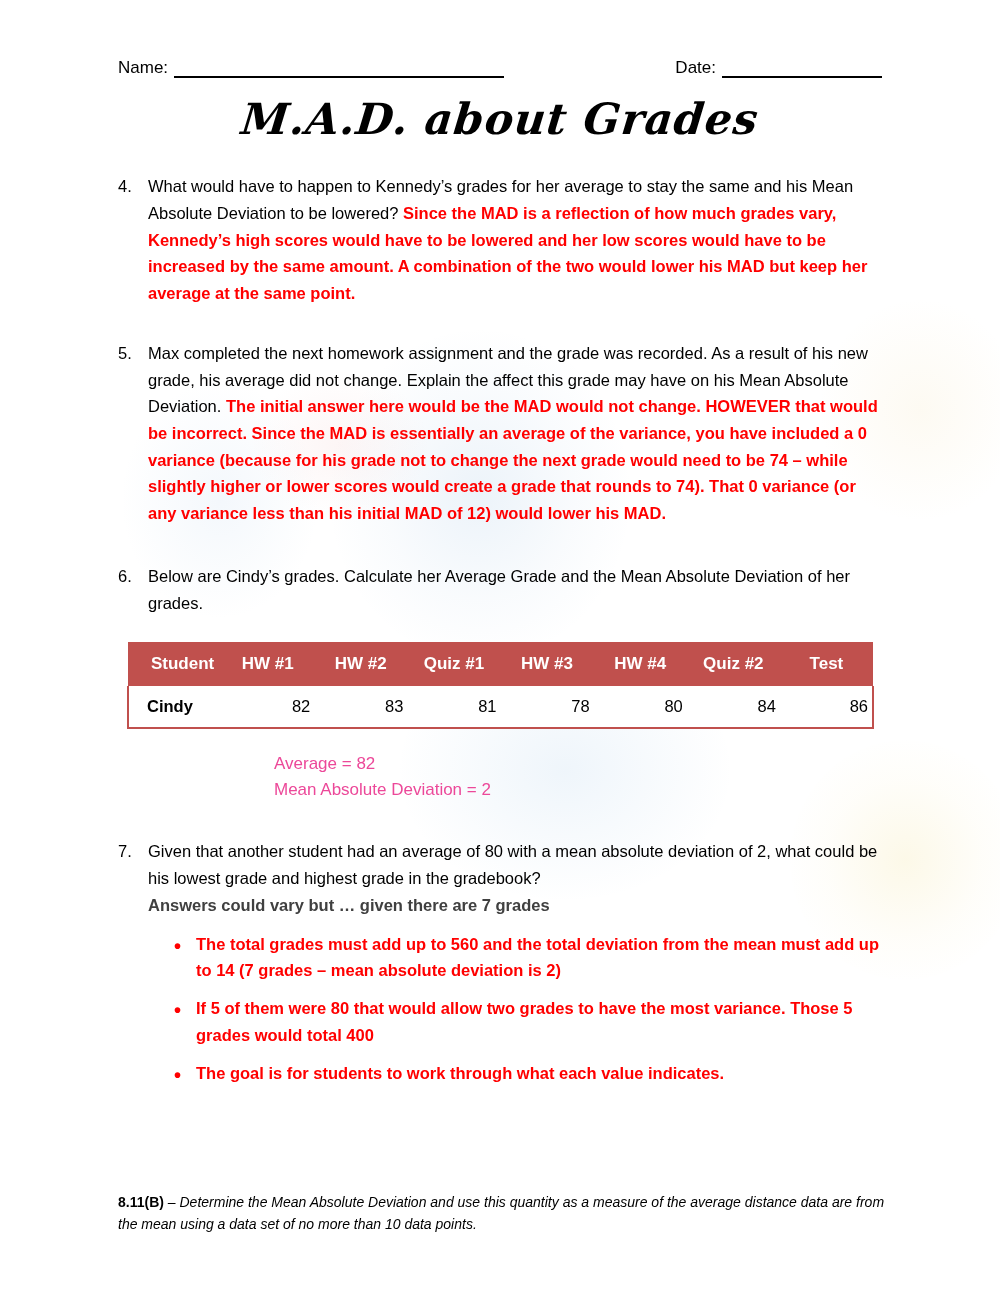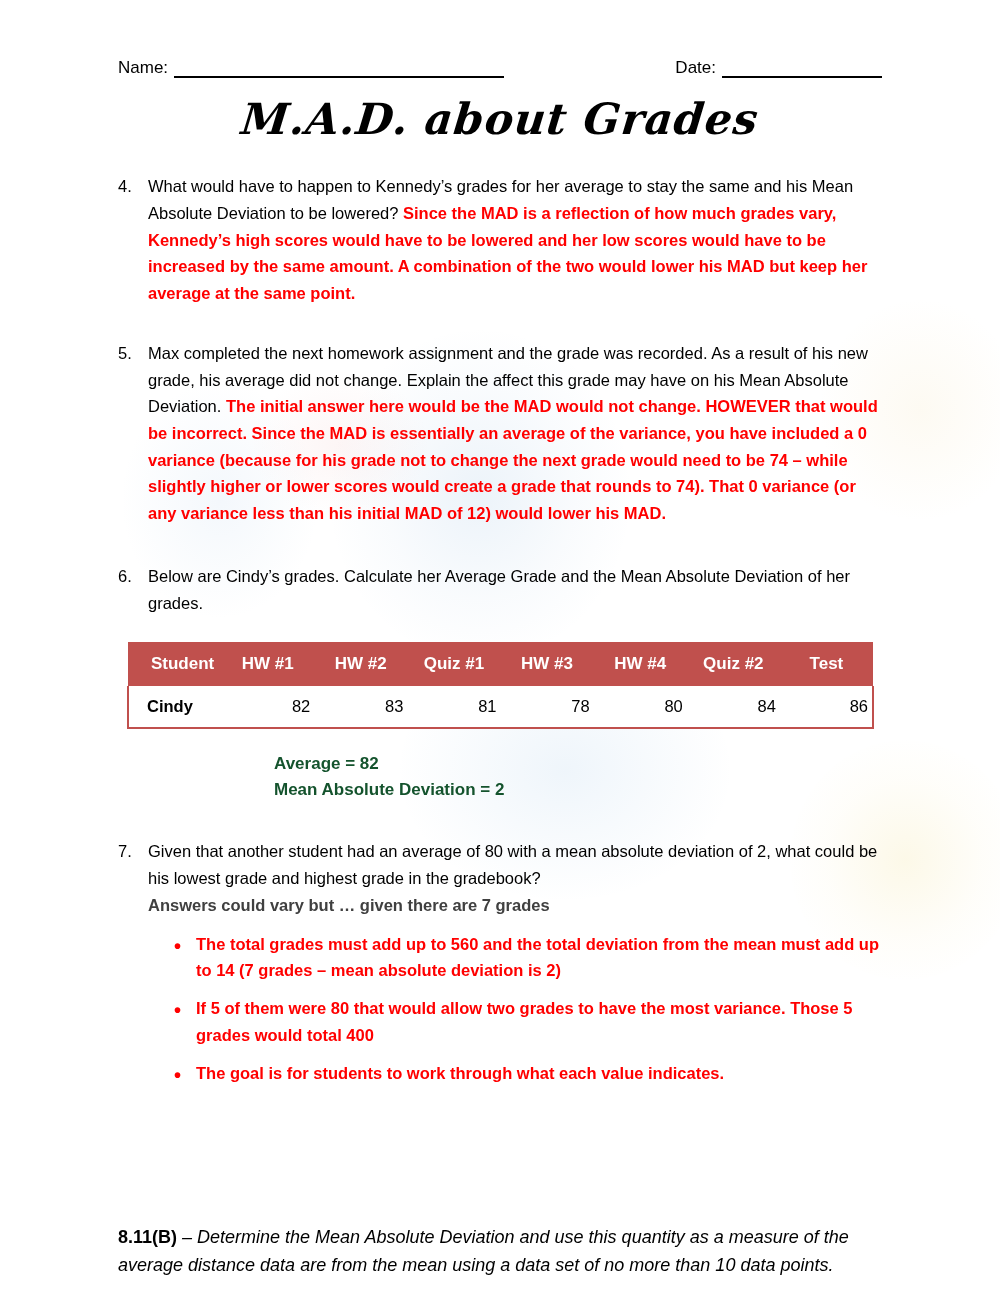--- a/index.html
+++ b/index.html
@@ -162,8 +162,8 @@
 
   .table-answers {
     padding: 22px 0 0 147px;
-    color: #14532d;
-    font-weight: bold;
+    color: #ec4899;
+    font-weight: normal;
     font-size: 17px;
     line-height: 1.5;
   }

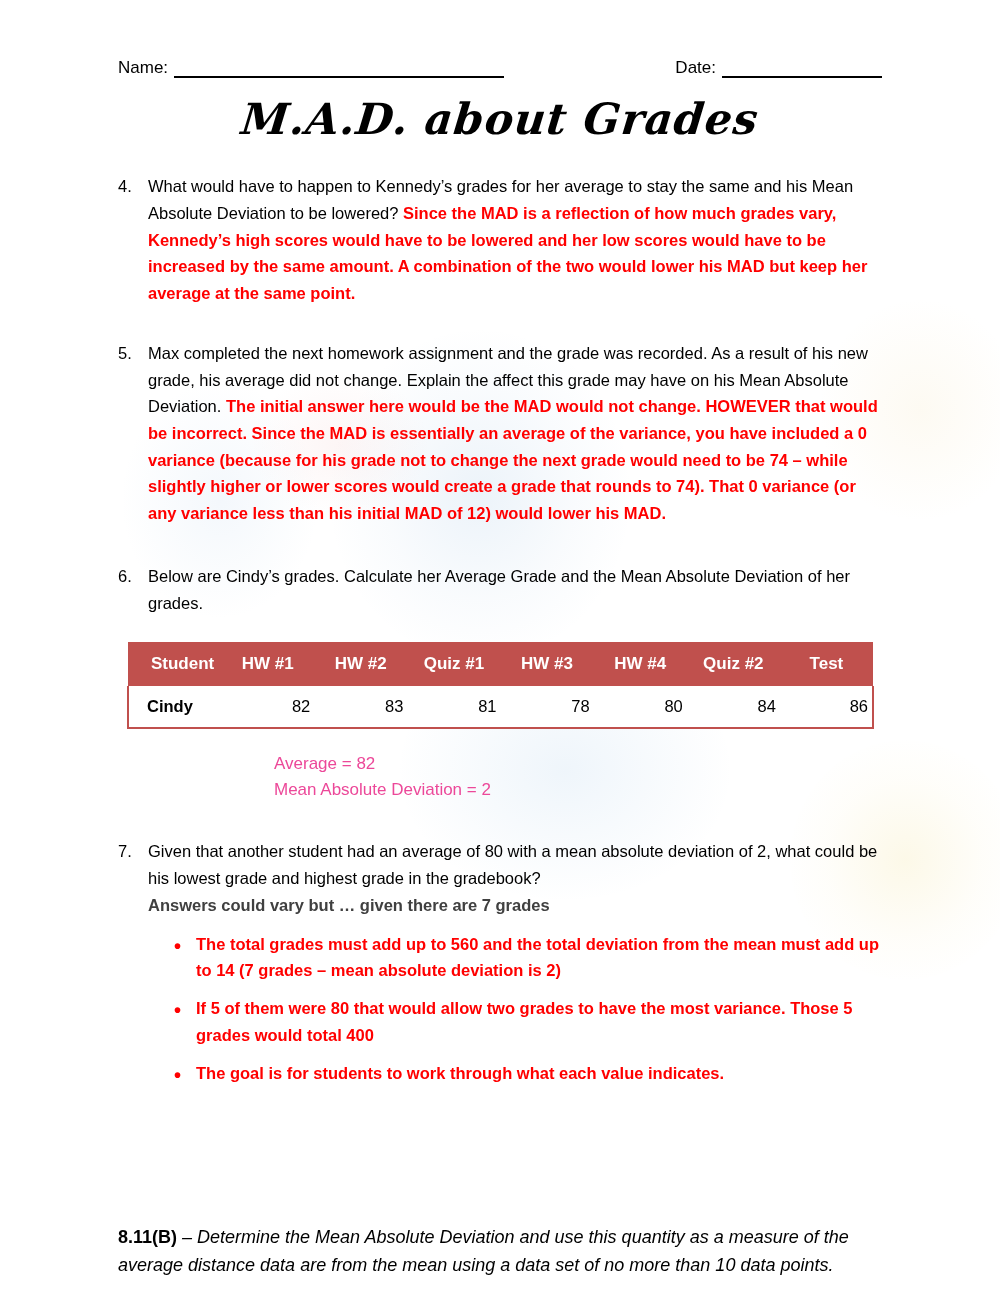--- a/index.html
+++ b/index.html
@@ -196,11 +196,10 @@
     left: 118px;
     right: 100px;
     top: 1192px;
-    font-size: 18px;
+    font-size: 14px;
     font-style: italic;
     line-height: 1.55;
     z-index: 1;
-    margin-top: 32px;
   }
   .standard .code {
     font-style: normal;

